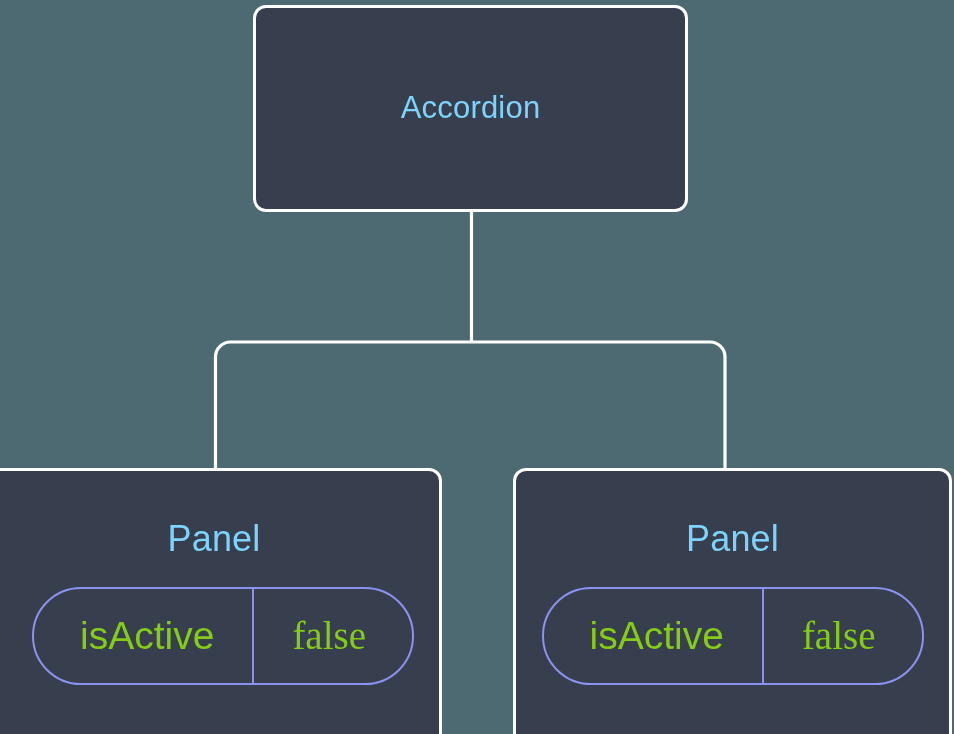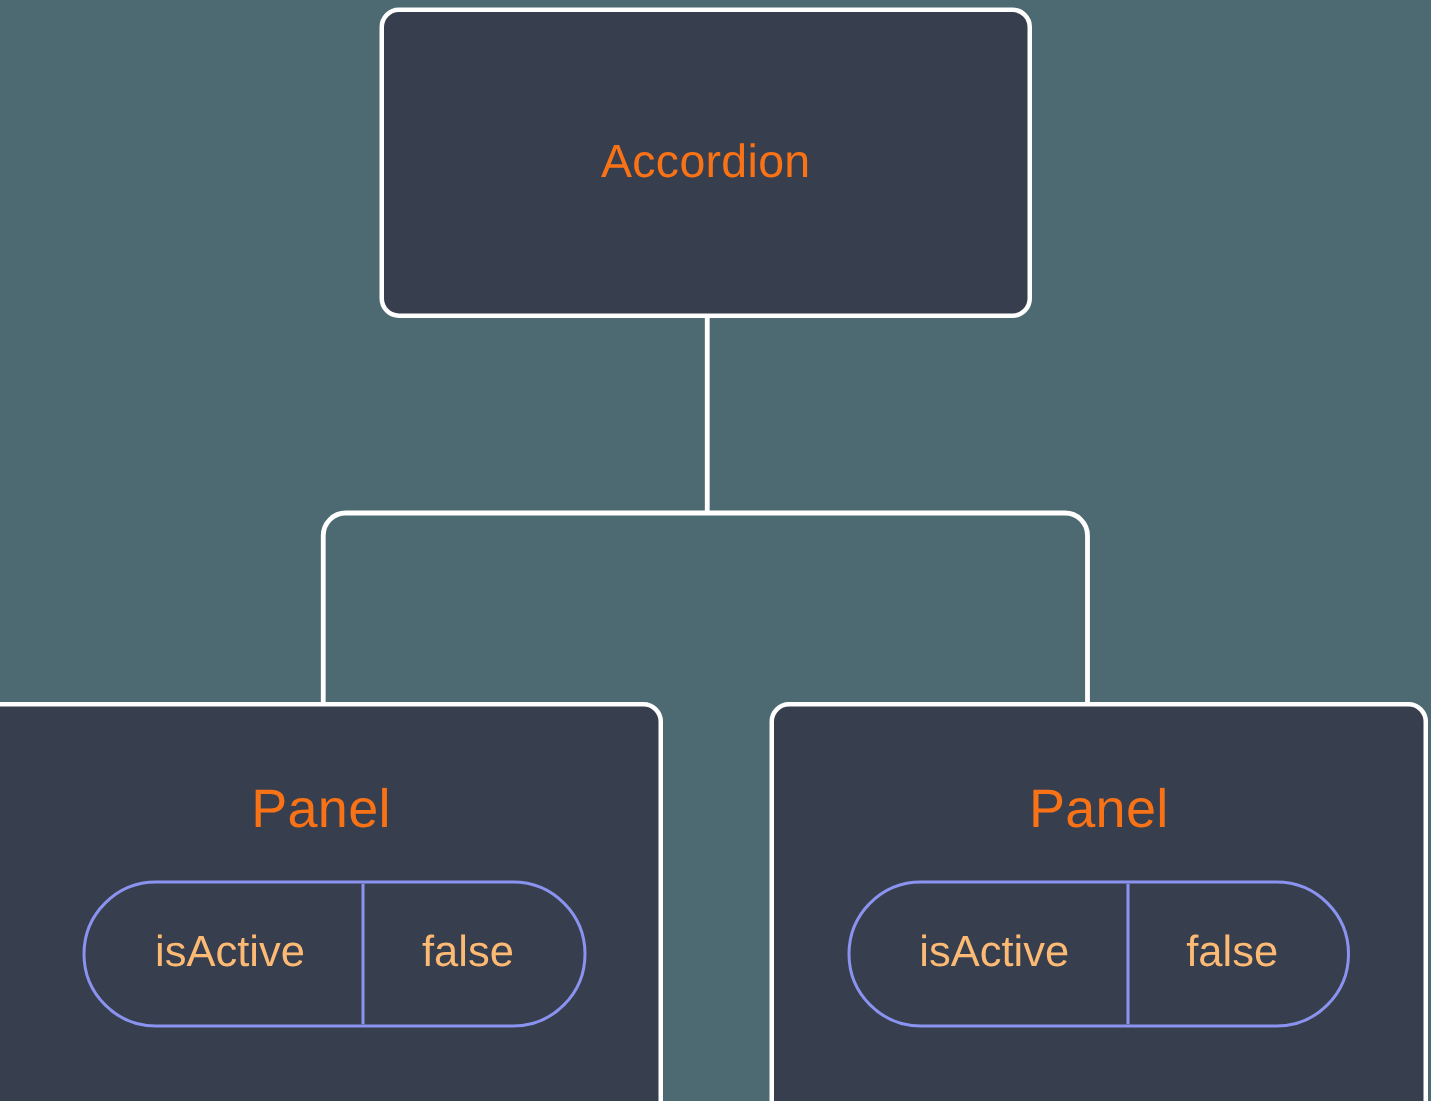--- a/index.html
+++ b/index.html
@@ -54,7 +54,7 @@
   }
 
   .node-title {
-    color: #f97316;
+    color: #7dd3fc;
     font-size: 31px;
     line-height: 1.1;
     font-weight: 400;

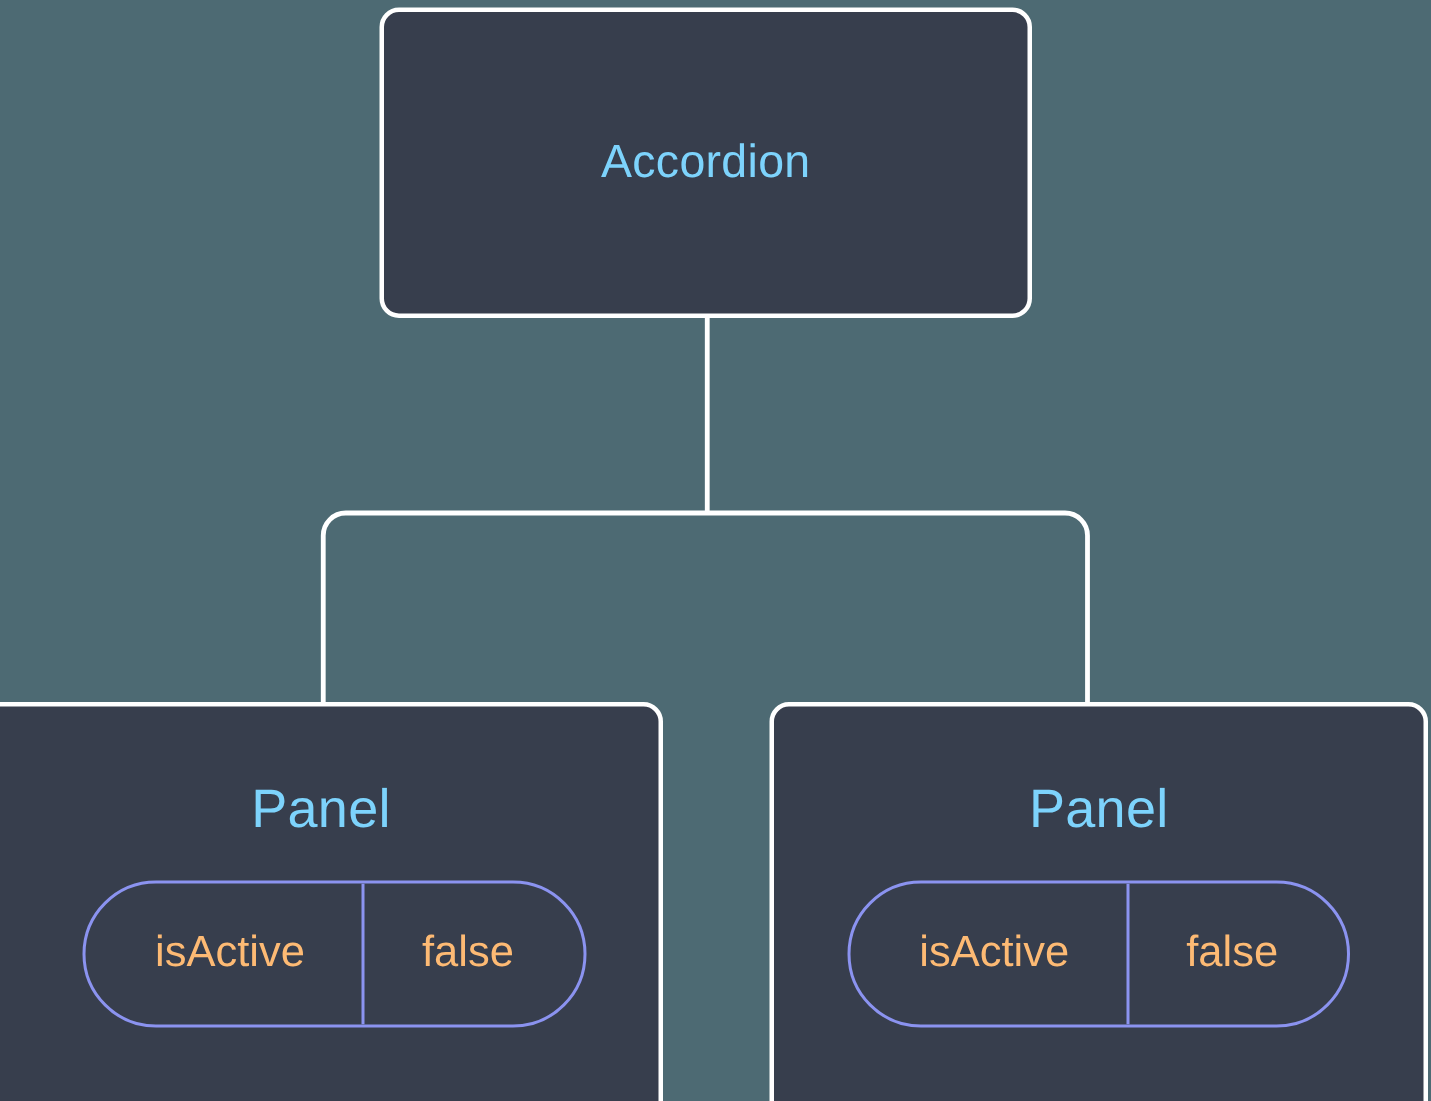--- a/index.html
+++ b/index.html
@@ -100,8 +100,8 @@
     display: flex;
     align-items: center;
     justify-content: center;
-    color: #fdba74;
-    font-size: 29px;
+    color: #84cc16;
+    font-size: 39px;
     line-height: 1;
     white-space: nowrap;
   }

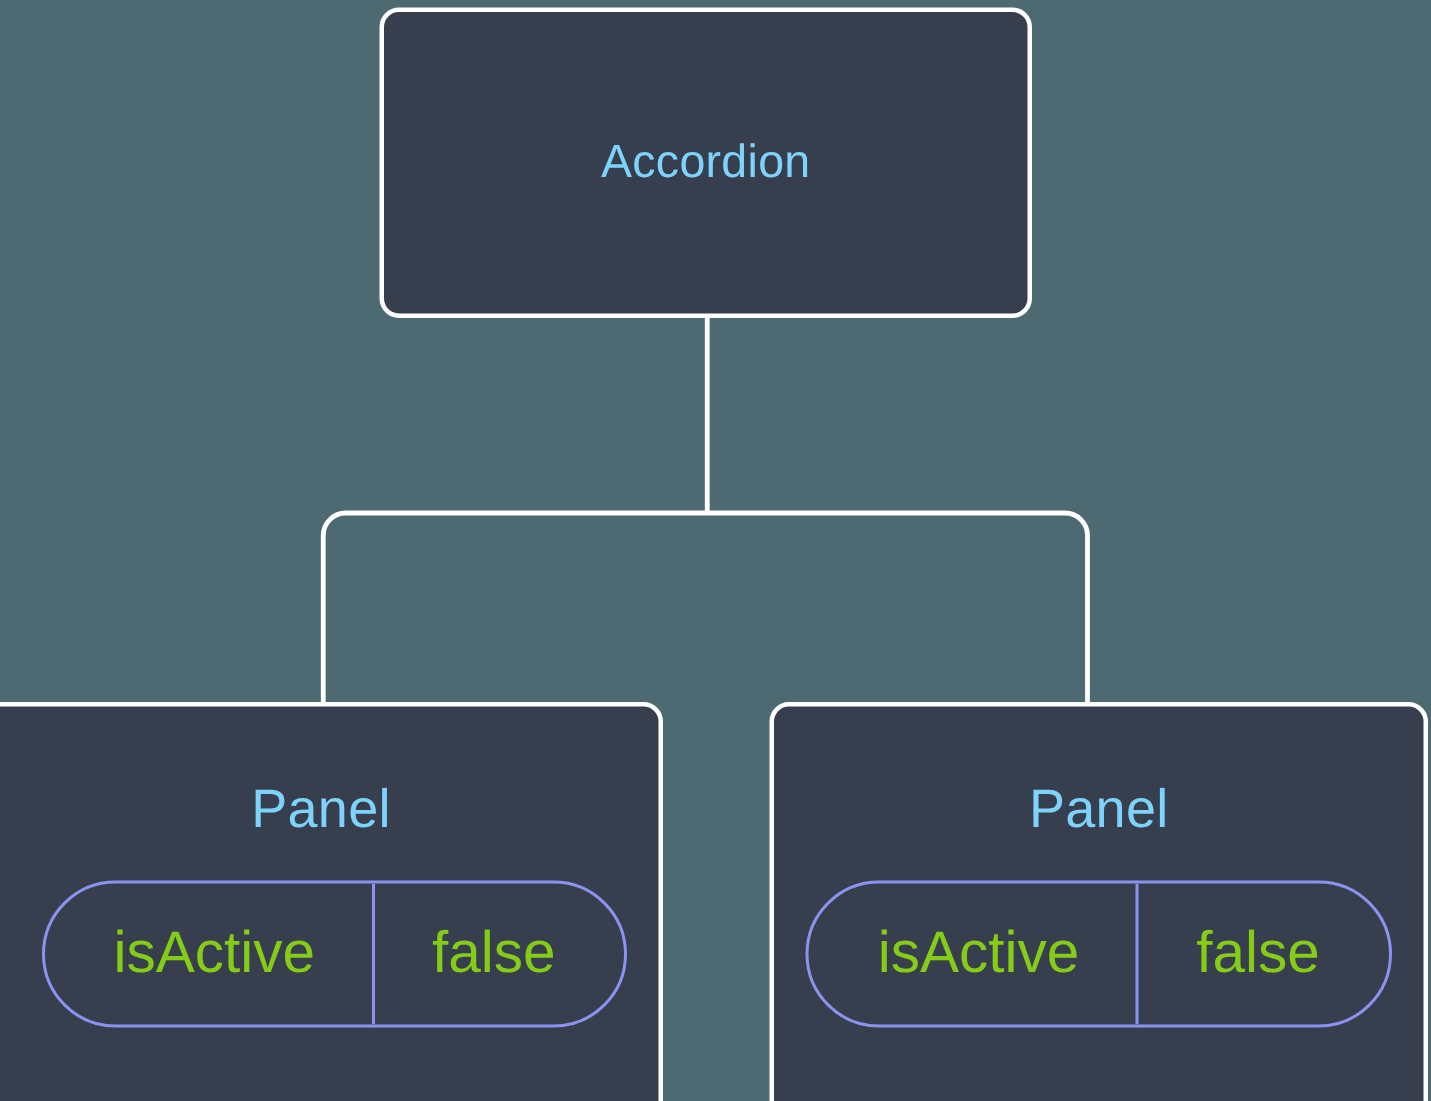--- a/index.html
+++ b/index.html
@@ -110,6 +110,7 @@
   .pill-right {
     padding: 0 46px 0 38px;
     border-left: 2px solid #8b93f0;
+    font-family: Liberation Serif, serif;
   }
 
   

